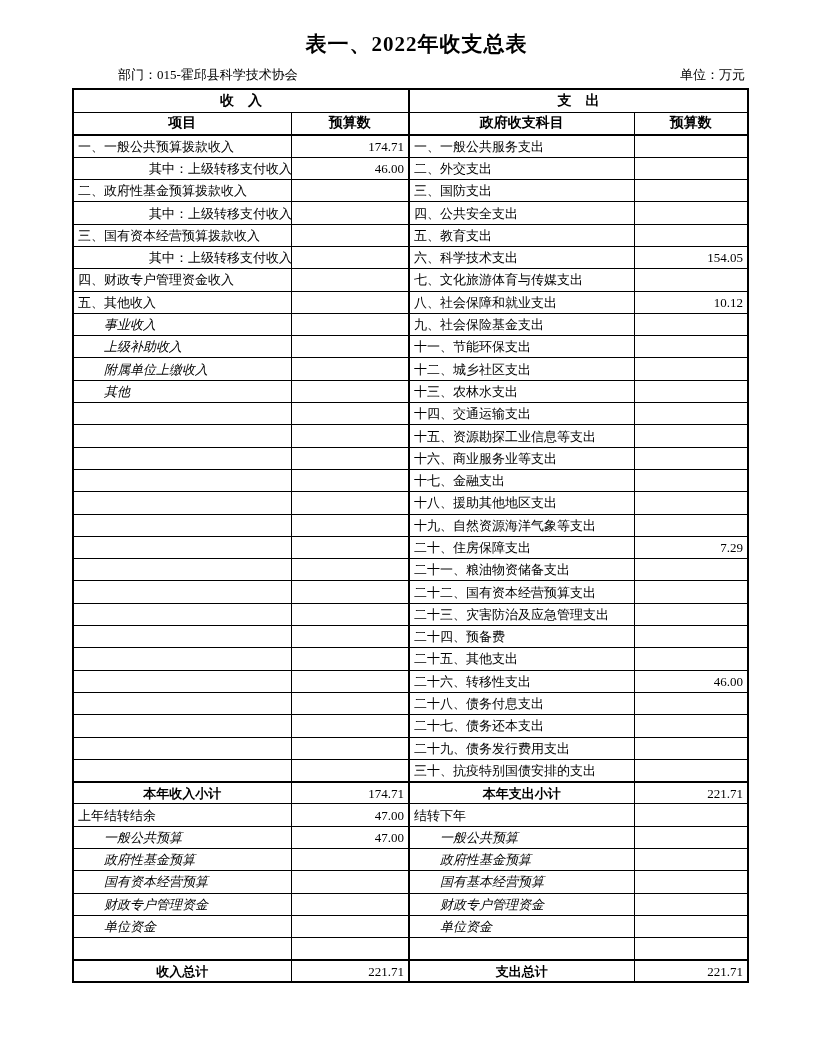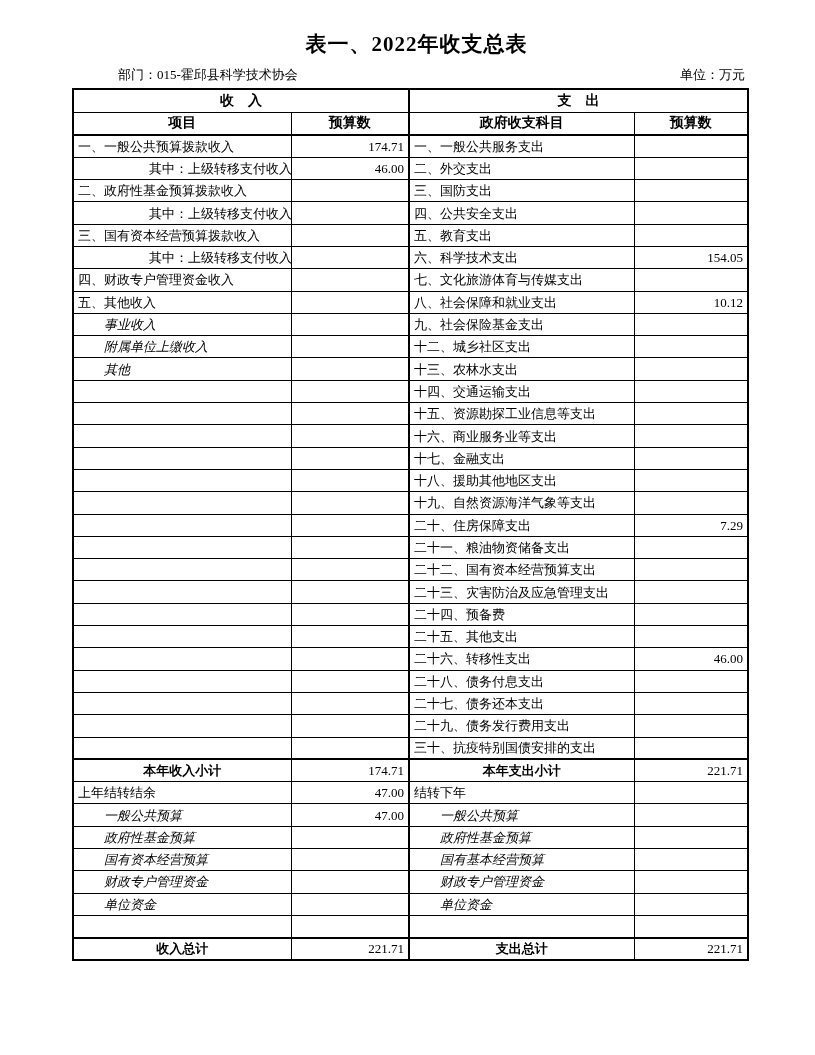--- a/index.html
+++ b/index.html
@@ -155,6 +155,12 @@
         <td class="num"></td>
       </tr>
       <tr>
+        <td class="item ind1">上级补助收入</td>
+        <td class="num"></td>
+        <td class="item mid">十一、节能环保支出</td>
+        <td class="num"></td>
+      </tr>
+      <tr>
         <td class="item ind1">附属单位上缴收入</td>
         <td class="num"></td>
         <td class="item mid">十二、城乡社区支出</td>

